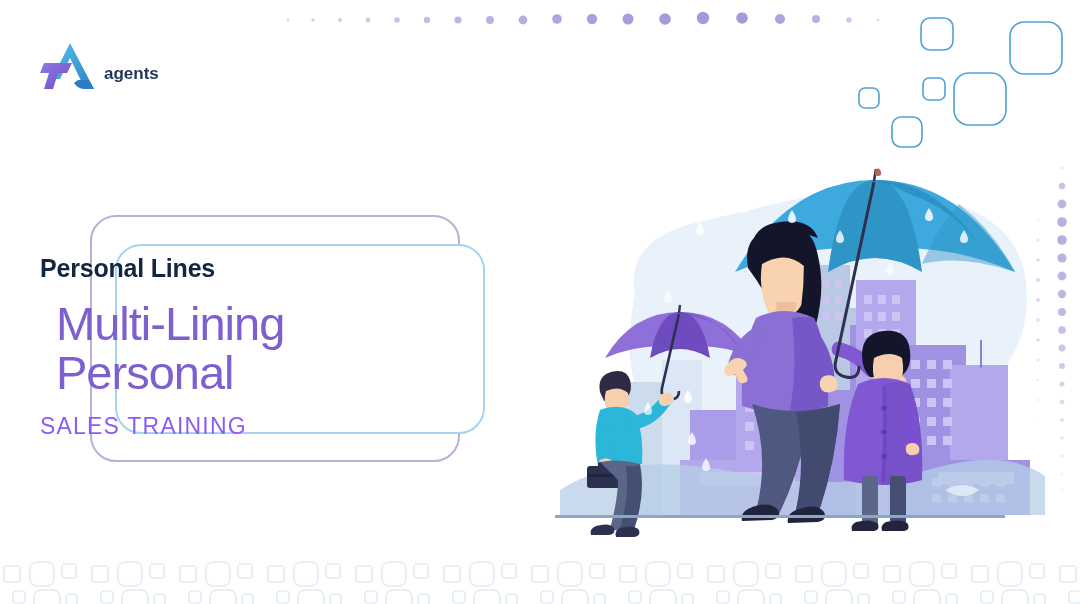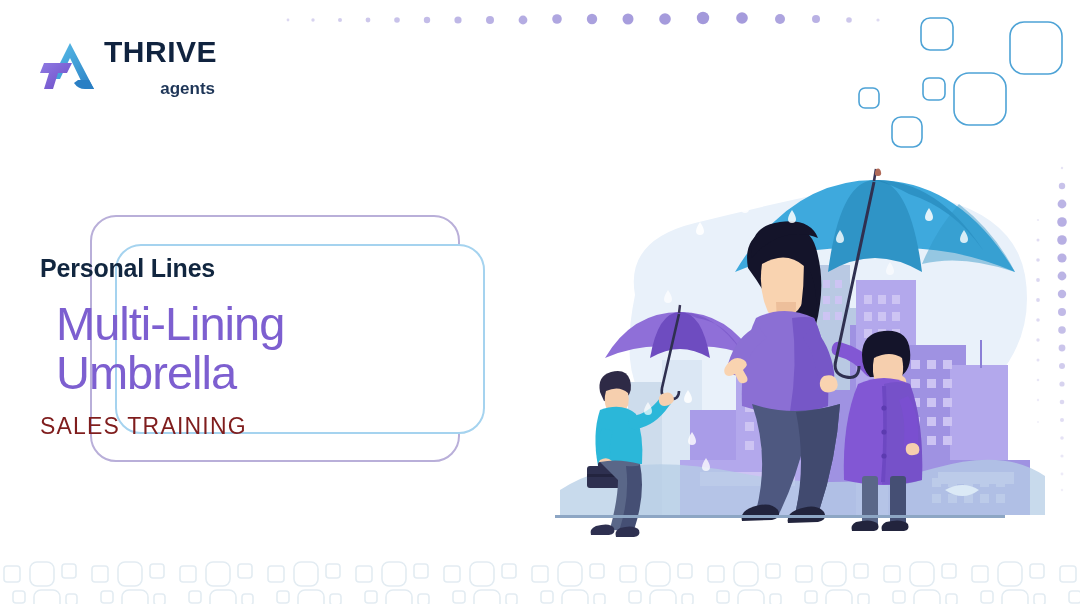--- a/index.html
+++ b/index.html
@@ -132,7 +132,6 @@
       <path d="M4 24 h28 l-5 10 h-9 l-5 16 -9 0 5 -16 -9 0 z" fill="url(#gT)"></path>
     </svg>
     <div id="logo-words">
-      <div id="logo-thrive">THRIVE</div>
       <div id="logo-agents">agents</div>
     </div>
   </div>

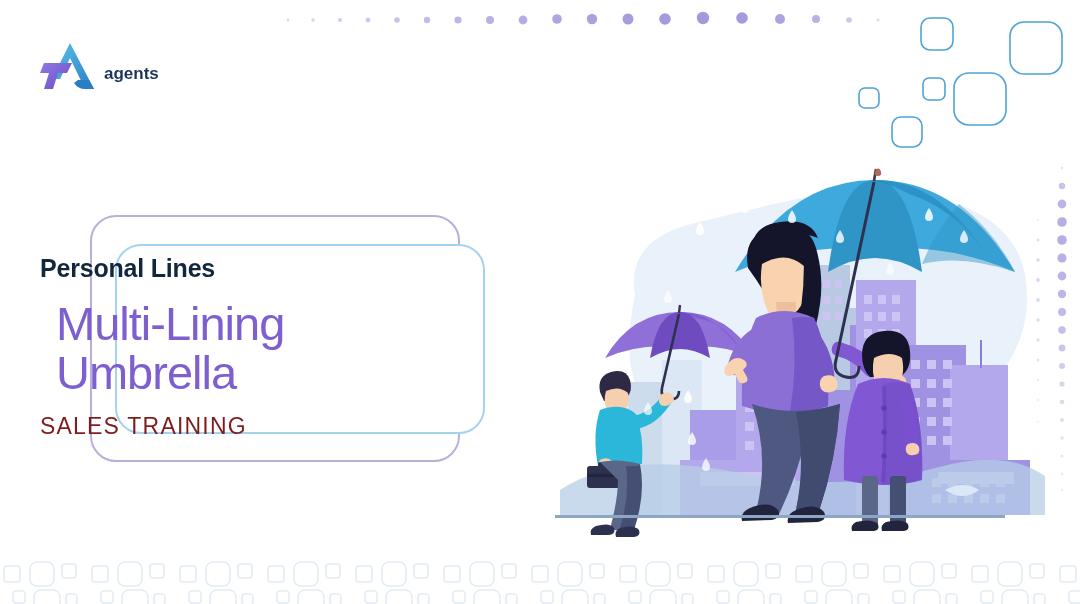--- a/index.html
+++ b/index.html
@@ -145,7 +145,7 @@
     <p id="eyebrow">Personal Lines</p>
     <h1 id="headline">
       <span>Multi-Lining</span><br>
-      <span>Umbrella</span>
+      <span>Personal</span>
     </h1>
     <p id="subline">SALES TRAINING</p>
   </div>

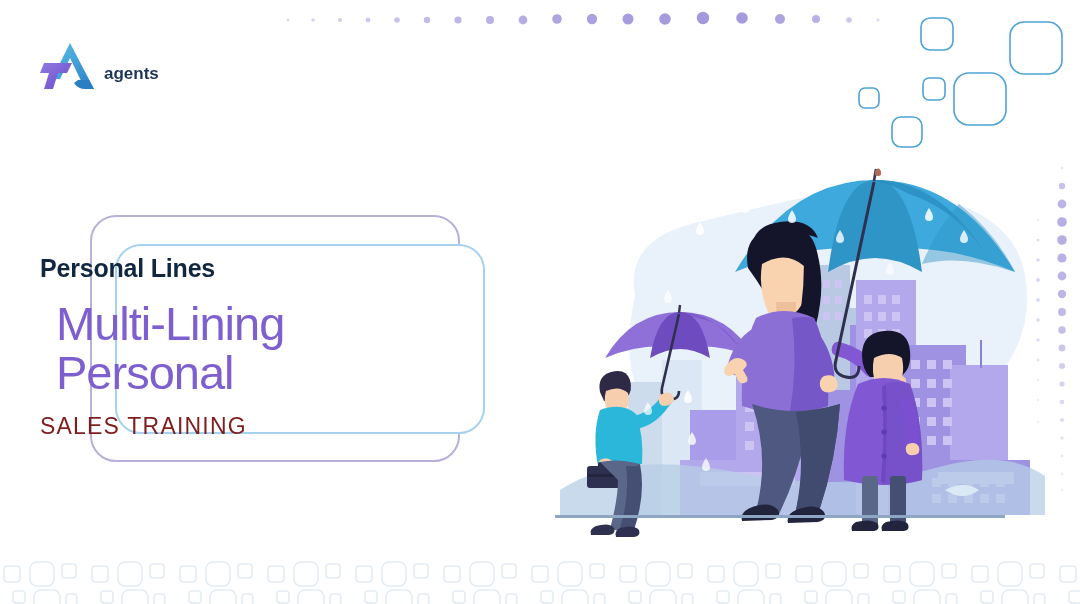--- a/index.html
+++ b/index.html
@@ -34,7 +34,7 @@
   #title-text{position:absolute;left:40px;top:255px;width:430px;}
   #eyebrow{font-size:25px;font-weight:bold;color:#11263f;letter-spacing:-.2px;margin:0 0 12px 0;line-height:1.1;}
   #headline{font-size:47px;font-weight:normal;color:#7d5fd0;letter-spacing:-1px;line-height:1.06;margin:16px;}
-  #subline{font-size:23px;color:#7f1d1d;letter-spacing:1.2px;margin:10px 0 0 0;line-height:1.1;}
+  #subline{font-size:23px;color:#8b5cf6;letter-spacing:1.2px;margin:10px 0 0 0;line-height:1.1;}
 
   
   #illustration{position:absolute;left:540px;top:160px;width:510px;height:380px;}

